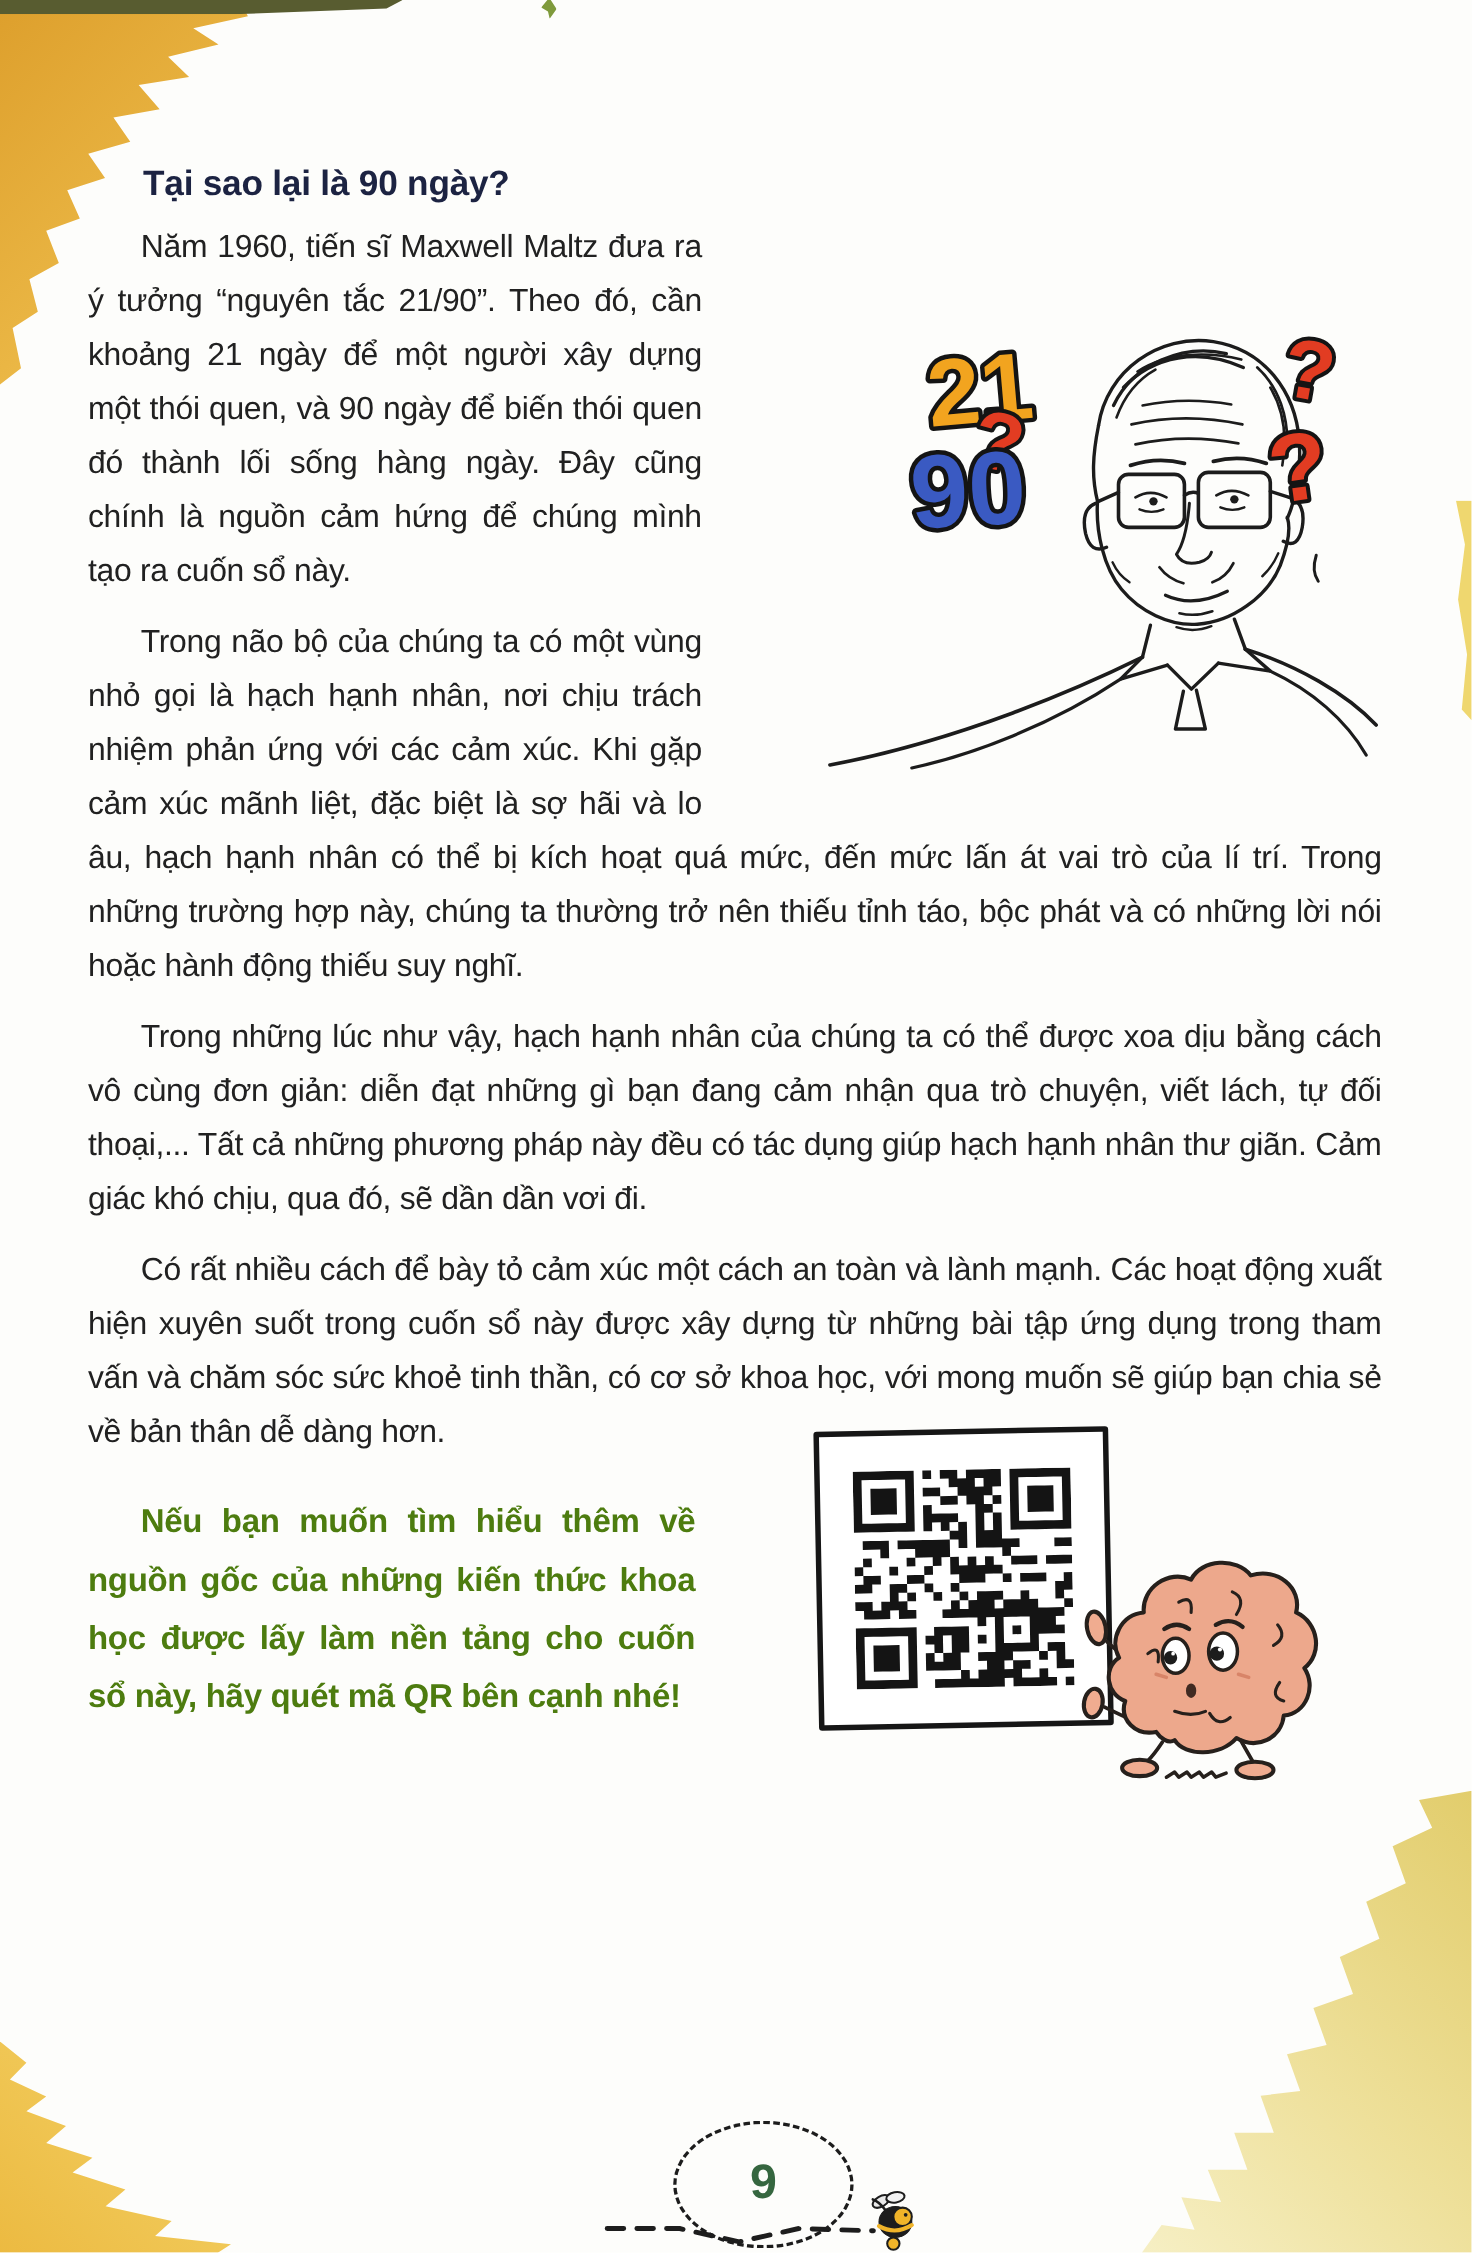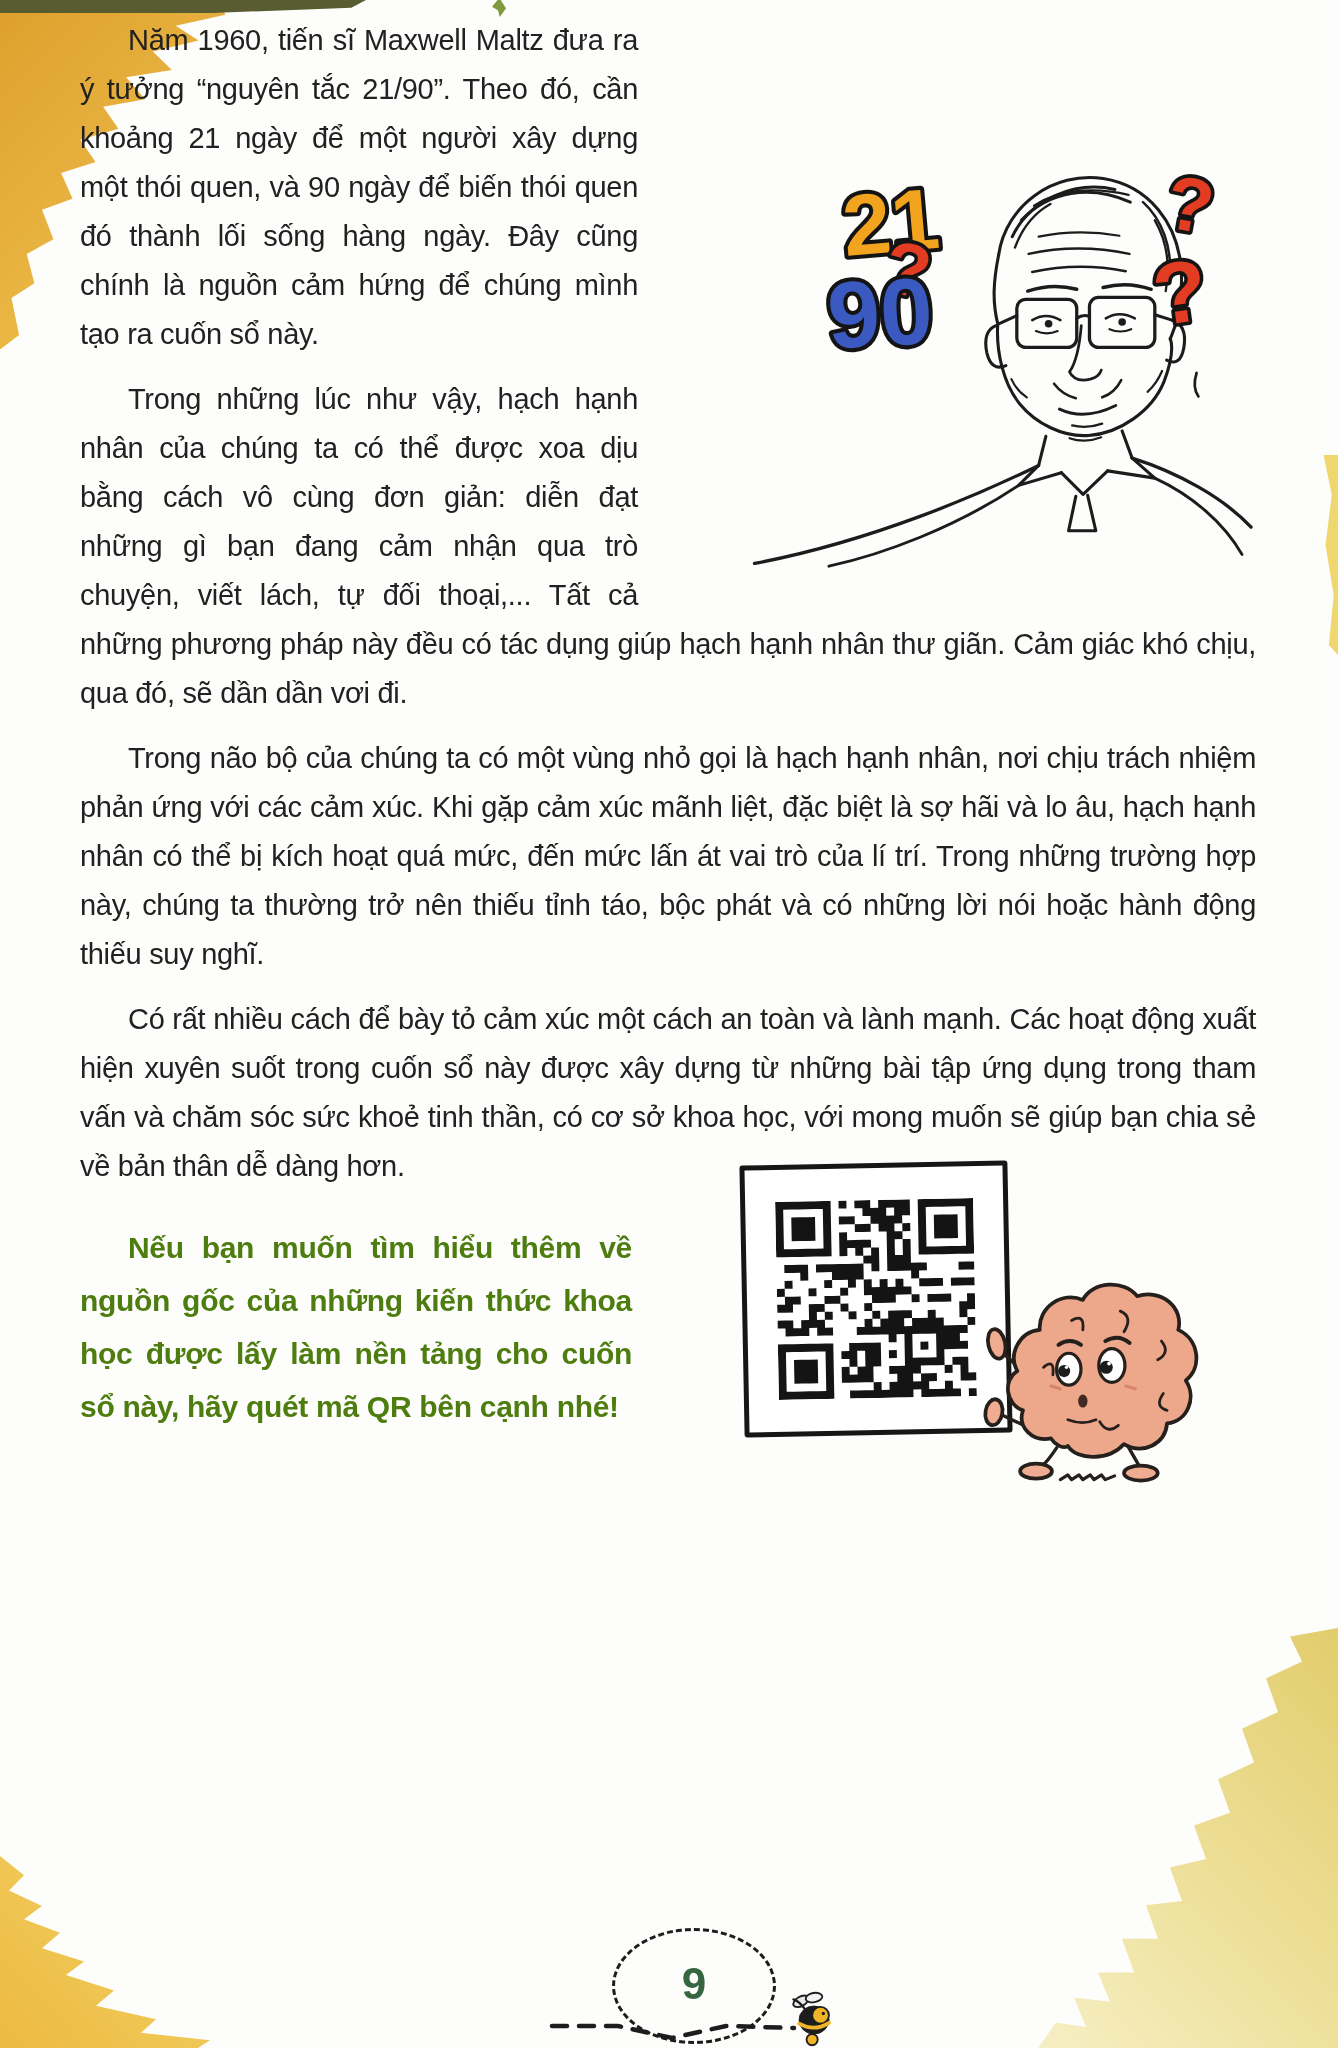--- a/index.html
+++ b/index.html
@@ -137,6 +137,7 @@
       </svg>
     </div>
 
+    <h2 class="heading heading-1">Tại sao lại là 90 ngày?</h2>
     <p class="body">Năm 1960, tiến sĩ Maxwell Maltz đưa ra ý tưởng “nguyên tắc 21/90”. Theo đó, cần khoảng 21 ngày để một người xây dựng một thói quen, và 90 ngày để biến thói quen đó thành lối sống hàng ngày. Đây cũng chính là nguồn cảm hứng để chúng mình tạo ra cuốn sổ này.</p>
 
     <p class="body">Trong những lúc như vậy, hạch hạnh nhân của chúng ta có thể được xoa dịu bằng cách vô cùng đơn giản: diễn đạt những gì bạn đang cảm nhận qua trò chuyện, viết lách, tự đối thoại,... Tất cả những phương pháp này đều có tác dụng giúp hạch hạnh nhân thư giãn. Cảm giác khó chịu, qua đó, sẽ dần dần vơi đi.</p>

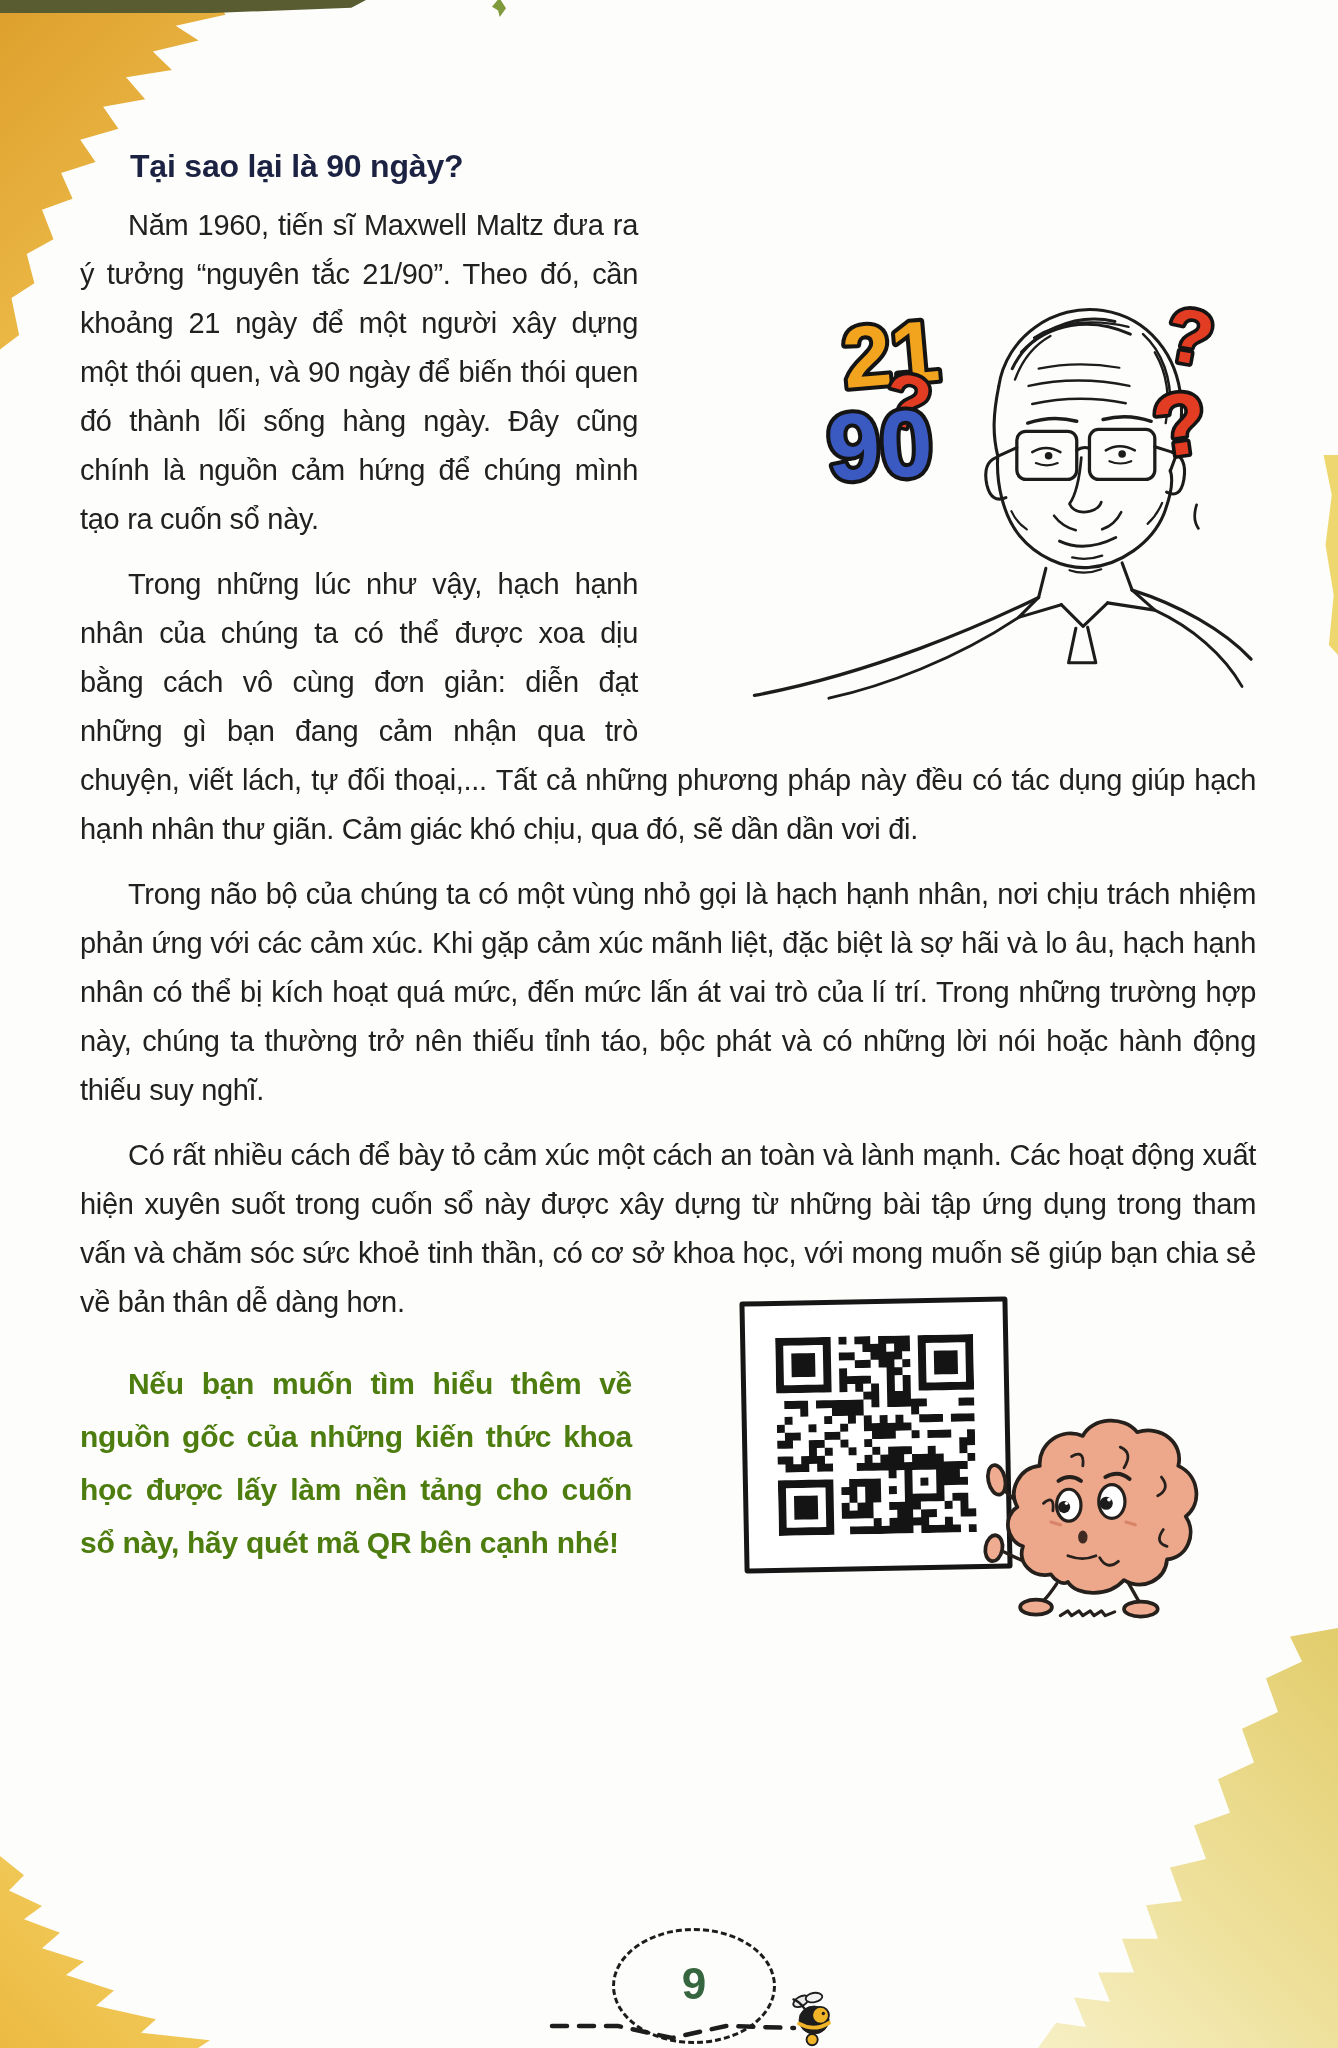--- a/index.html
+++ b/index.html
@@ -140,8 +140,8 @@
     <h2 class="heading heading-1">Tại sao lại là 90 ngày?</h2>
     <p class="body">Năm 1960, tiến sĩ Maxwell Maltz đưa ra ý tưởng “nguyên tắc 21/90”. Theo đó, cần khoảng 21 ngày để một người xây dựng một thói quen, và 90 ngày để biến thói quen đó thành lối sống hàng ngày. Đây cũng chính là nguồn cảm hứng để chúng mình tạo ra cuốn sổ này.</p>
 
+    <p class="body">Trong não bộ của chúng ta có một vùng nhỏ gọi là hạch hạnh nhân, nơi chịu trách nhiệm phản ứng với các cảm xúc. Khi gặp cảm xúc mãnh liệt, đặc biệt là sợ hãi và lo âu, hạch hạnh nhân có thể bị kích hoạt quá mức, đến mức lấn át vai trò của lí trí. Trong những trường hợp này, chúng ta thường trở nên thiếu tỉnh táo, bộc phát và có những lời nói hoặc hành động thiếu suy nghĩ.</p>
     <p class="body">Trong những lúc như vậy, hạch hạnh nhân của chúng ta có thể được xoa dịu bằng cách vô cùng đơn giản: diễn đạt những gì bạn đang cảm nhận qua trò chuyện, viết lách, tự đối thoại,... Tất cả những phương pháp này đều có tác dụng giúp hạch hạnh nhân thư giãn. Cảm giác khó chịu, qua đó, sẽ dần dần vơi đi.</p>
-    <p class="body">Trong não bộ của chúng ta có một vùng nhỏ gọi là hạch hạnh nhân, nơi chịu trách nhiệm phản ứng với các cảm xúc. Khi gặp cảm xúc mãnh liệt, đặc biệt là sợ hãi và lo âu, hạch hạnh nhân có thể bị kích hoạt quá mức, đến mức lấn át vai trò của lí trí. Trong những trường hợp này, chúng ta thường trở nên thiếu tỉnh táo, bộc phát và có những lời nói hoặc hành động thiếu suy nghĩ.</p>
     <p class="body">Có rất nhiều cách để bày tỏ cảm xúc một cách an toàn và lành mạnh. Các hoạt động xuất hiện xuyên suốt trong cuốn sổ này được xây dựng từ những bài tập ứng dụng trong tham vấn và chăm sóc sức khoẻ tinh thần, có cơ sở khoa học, với mong muốn sẽ giúp bạn chia sẻ về bản thân dễ dàng hơn.</p>
 
     <div class="callout-row">

